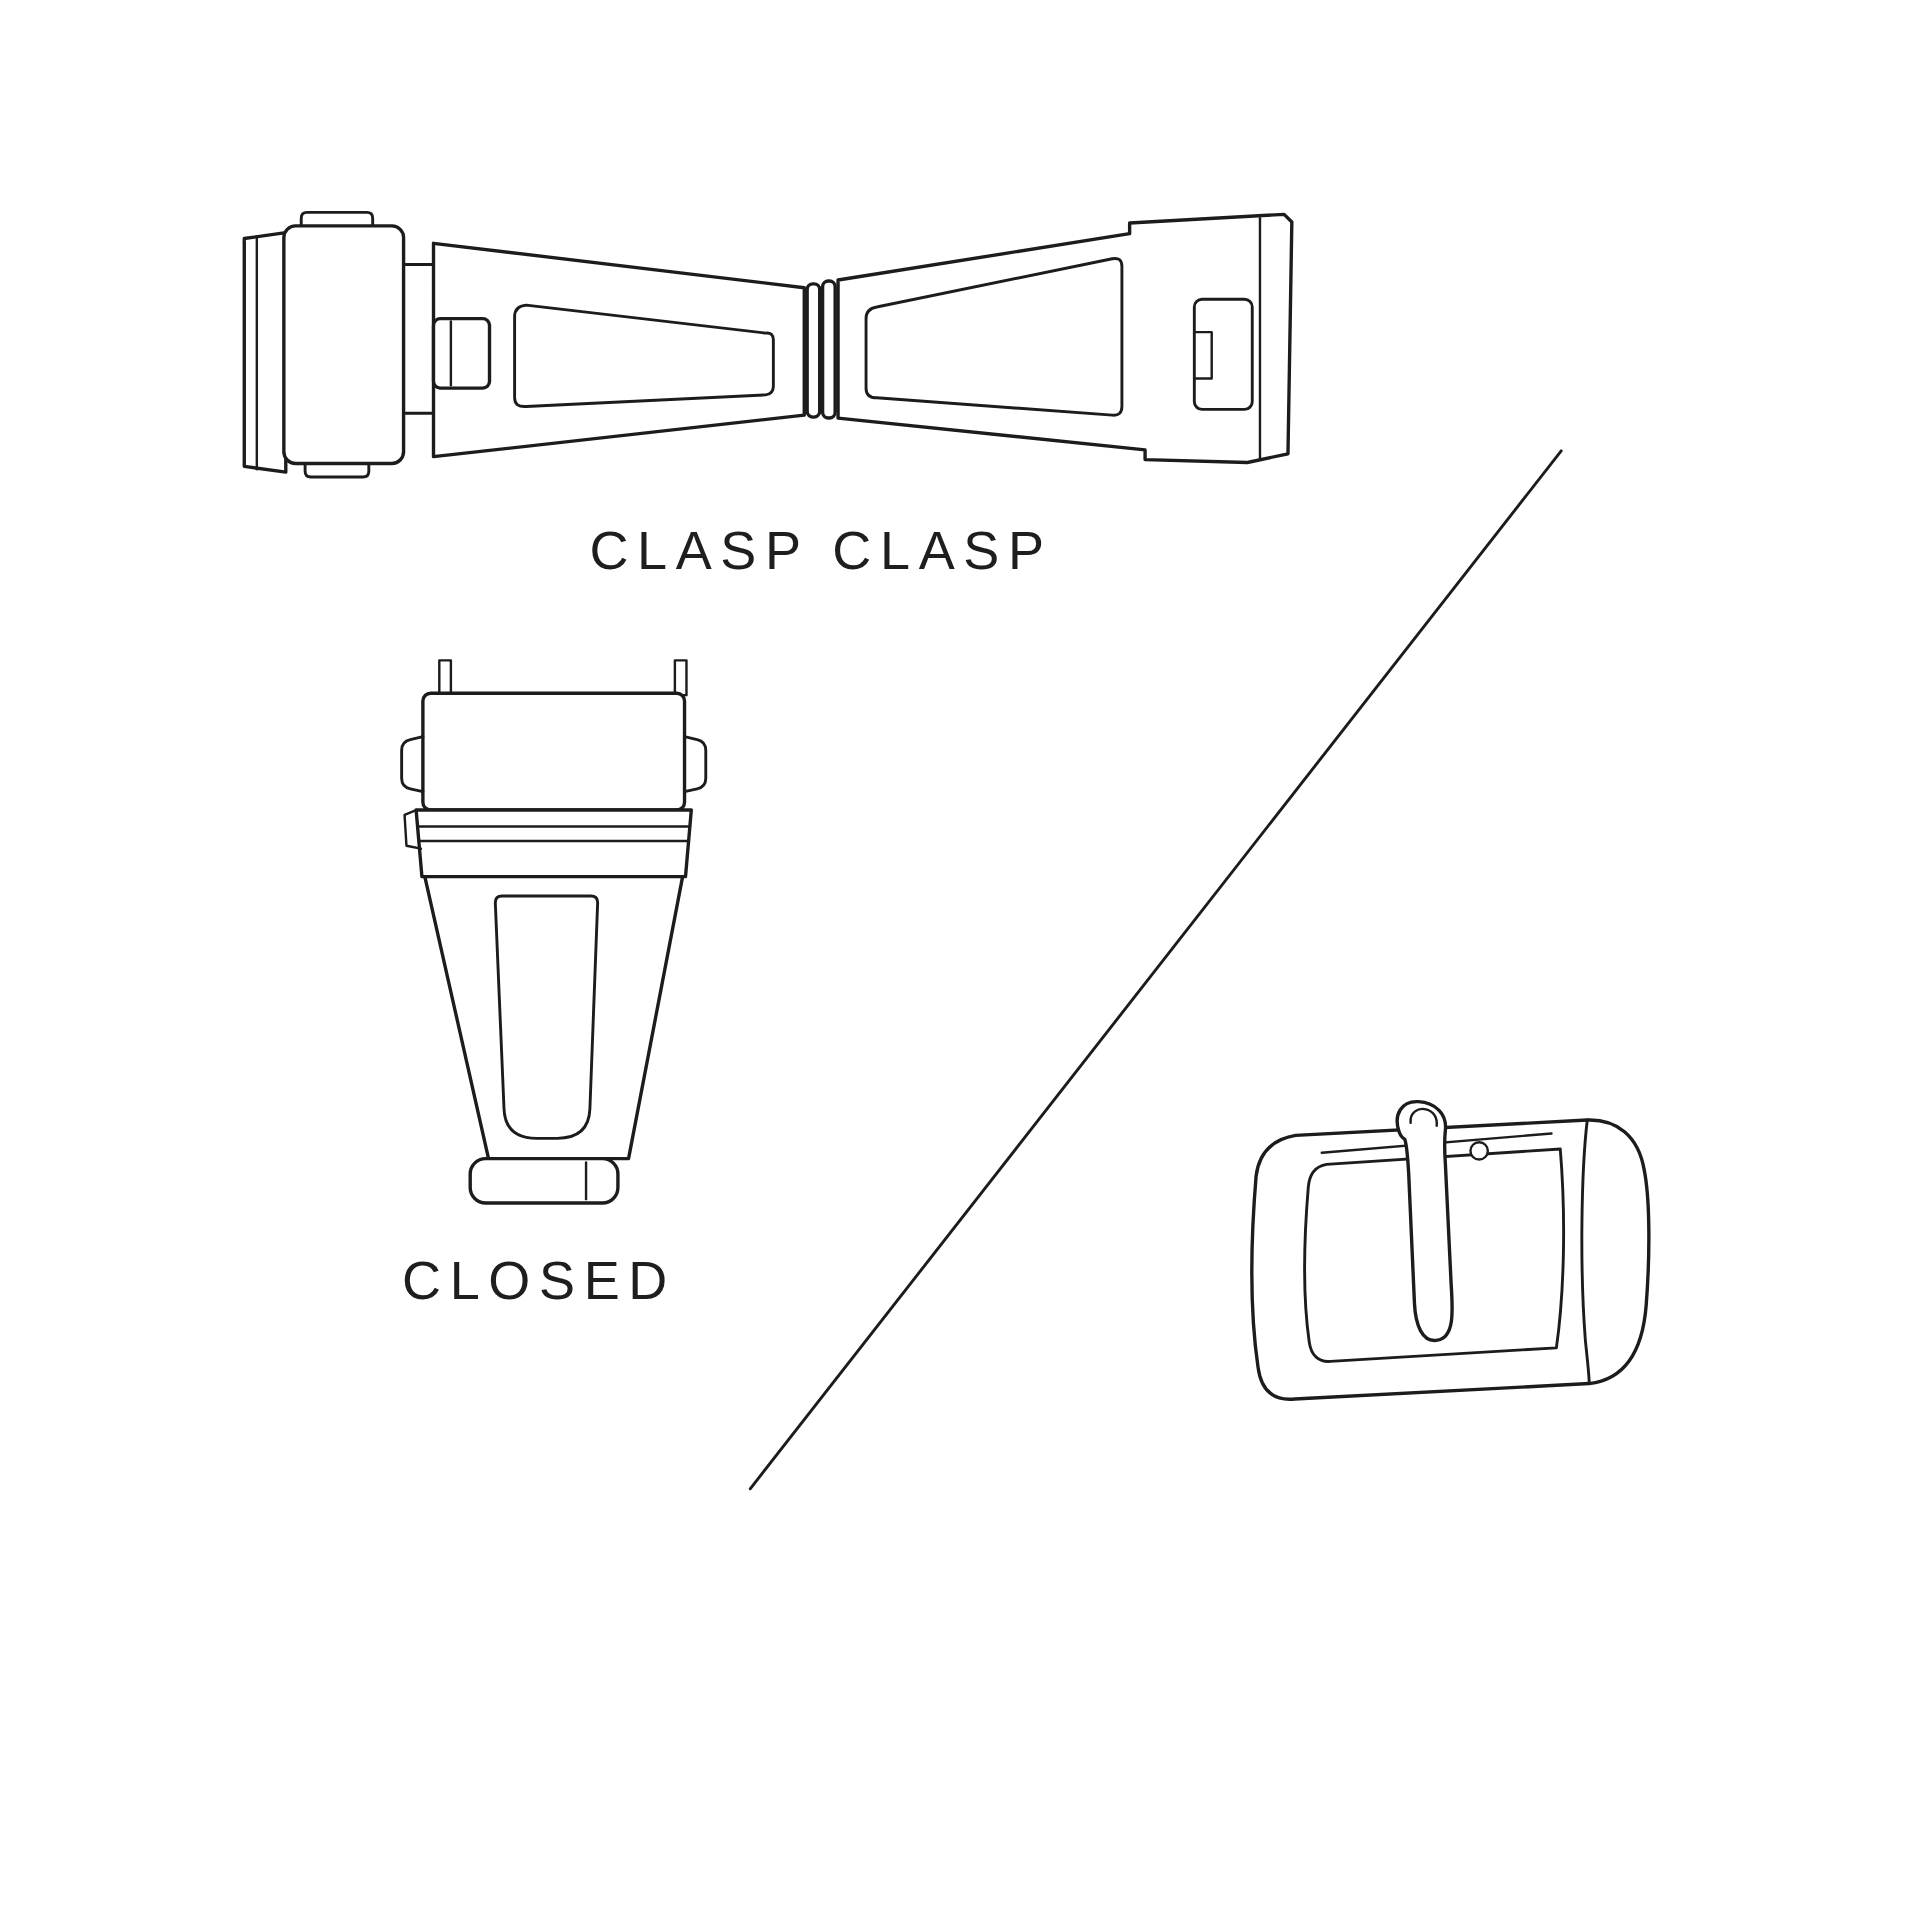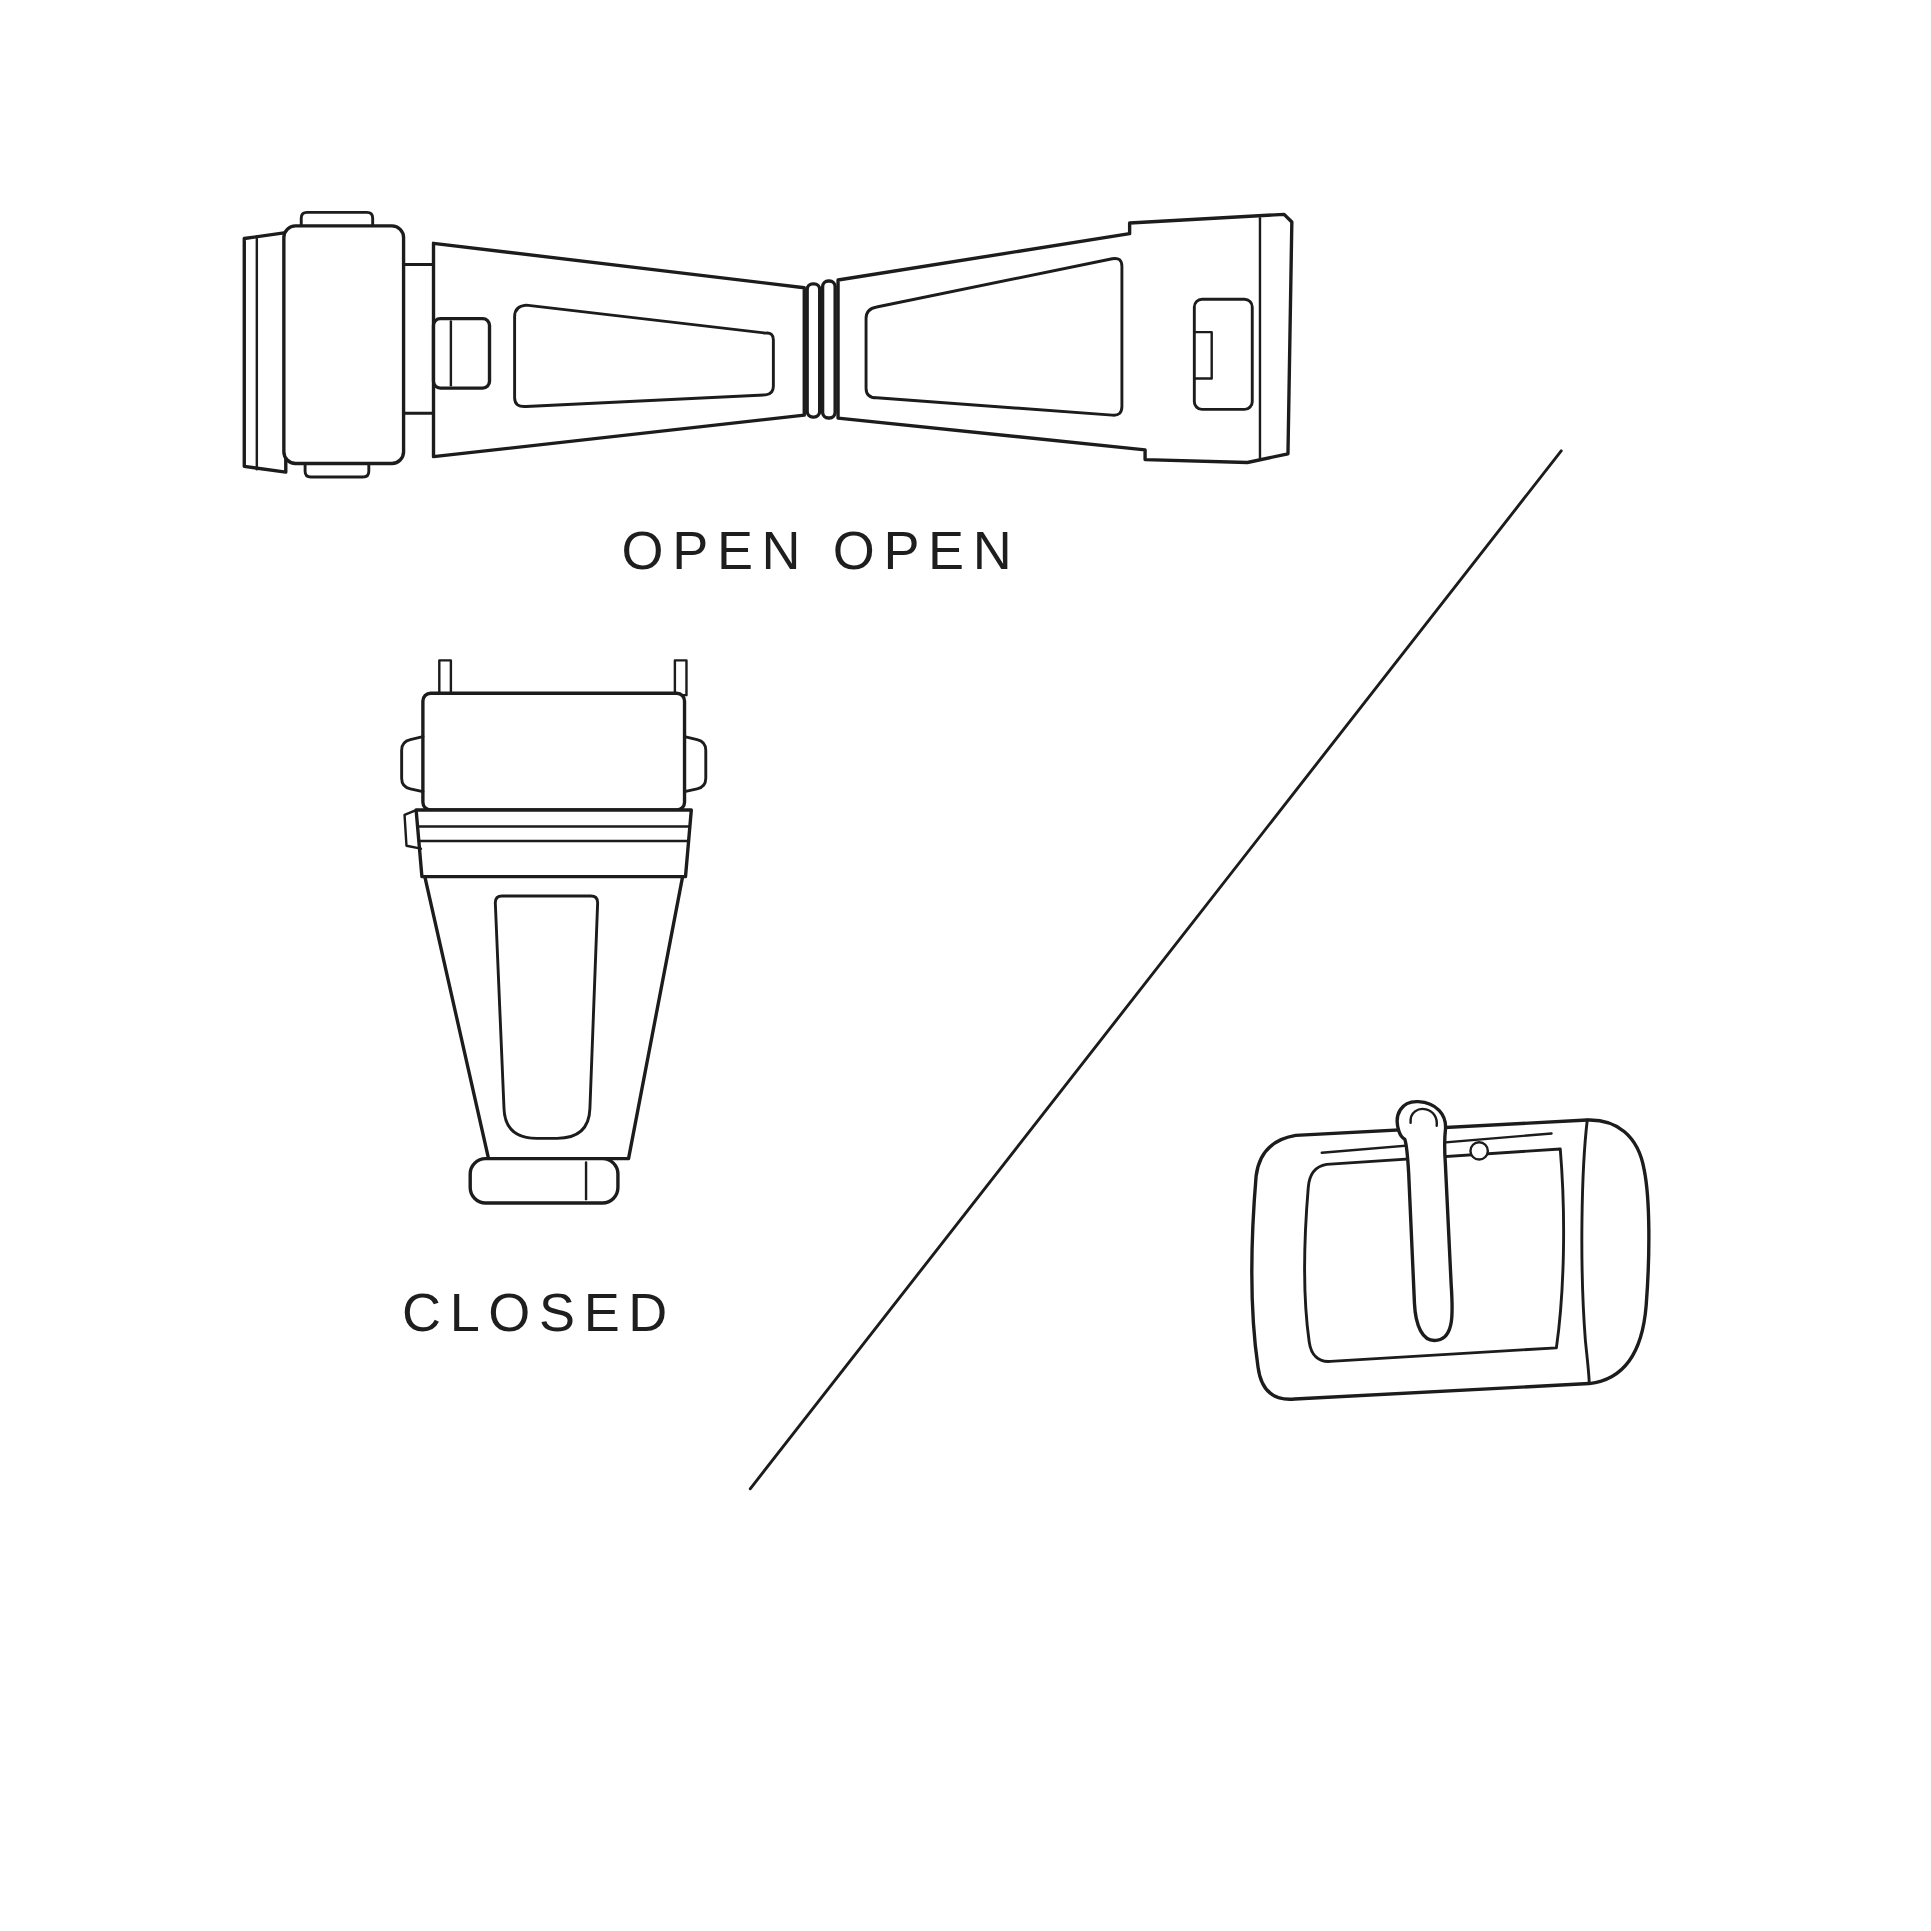--- a/index.html
+++ b/index.html
@@ -155,7 +155,7 @@
     </g>
   </svg>
 
-  <div class="caption open-clasp">OPEN OPEN</div>
+  <div class="caption open-clasp">CLASP CLASP</div>
 
   <div class="caption closed">CLOSED</div>
 

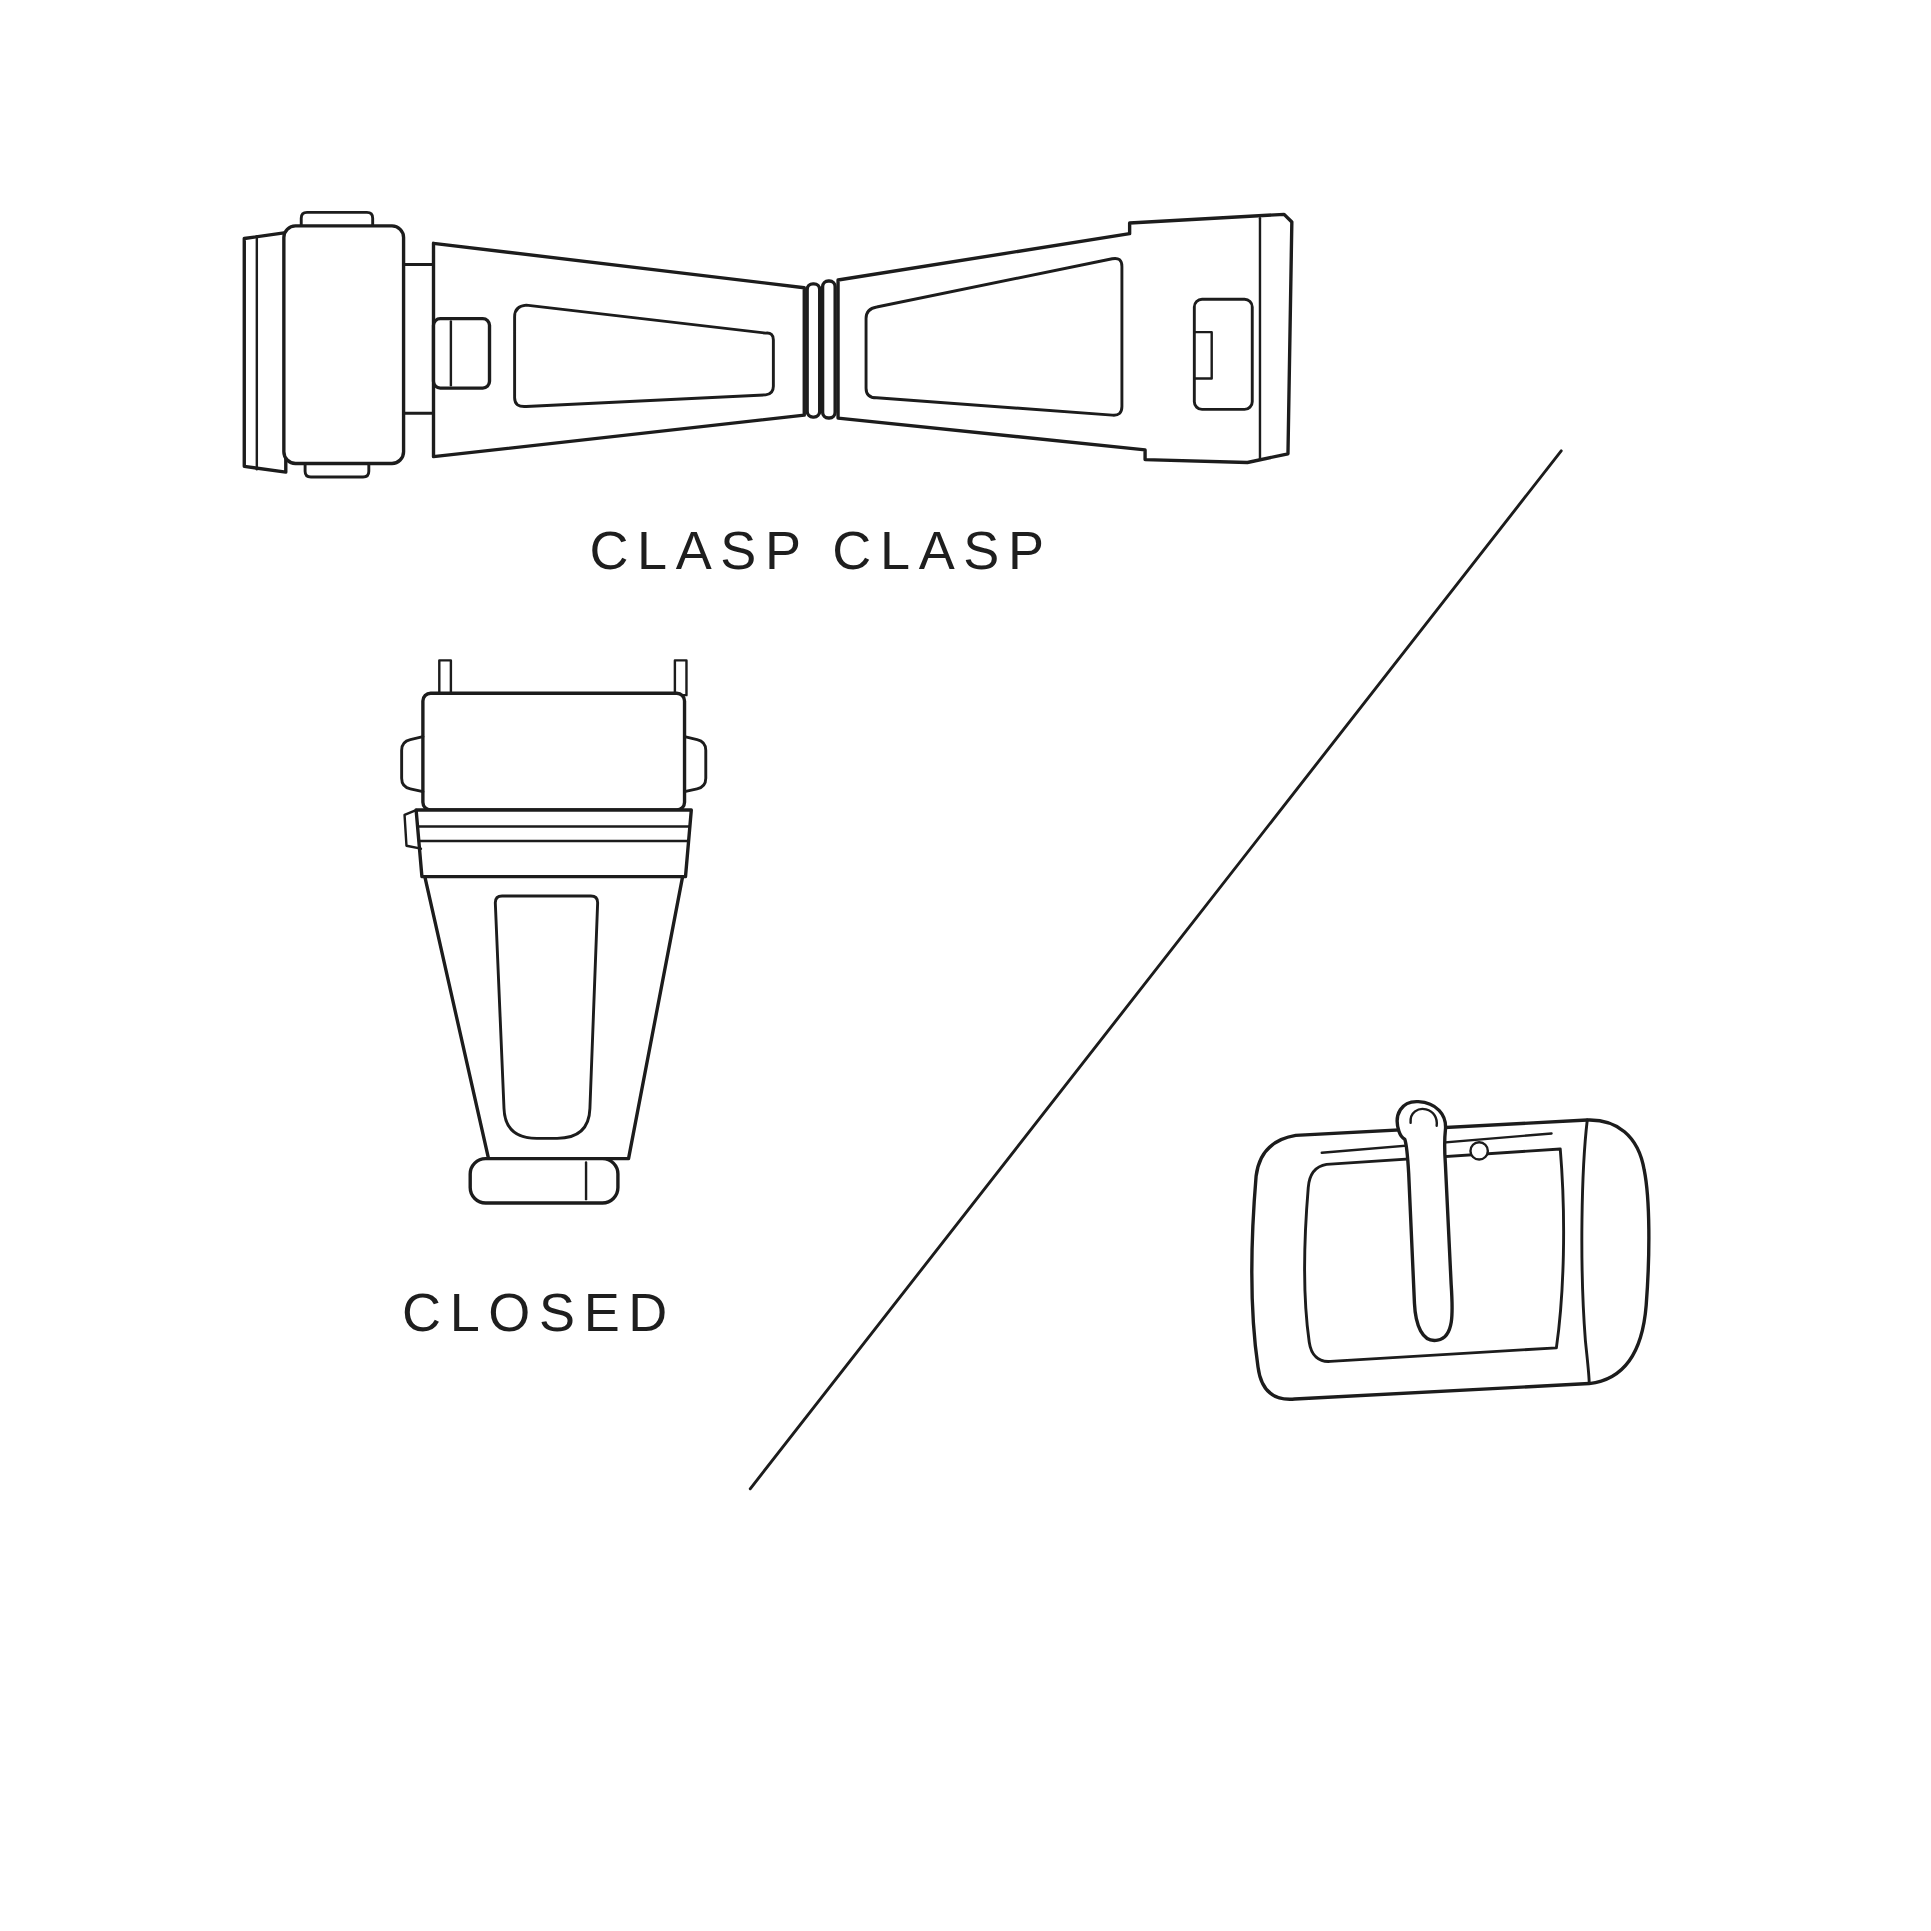--- a/index.html
+++ b/index.html
@@ -34,7 +34,7 @@
     white-space: nowrap;
   }
   .caption.open-clasp { left: 821px; top: 519px; }
-  .caption.closed { left: 539px; top: 1281px; }
+  .caption.closed { left: 539px; top: 1249px; }
   .diagram-title {
     position: absolute;
     left: 981px;

